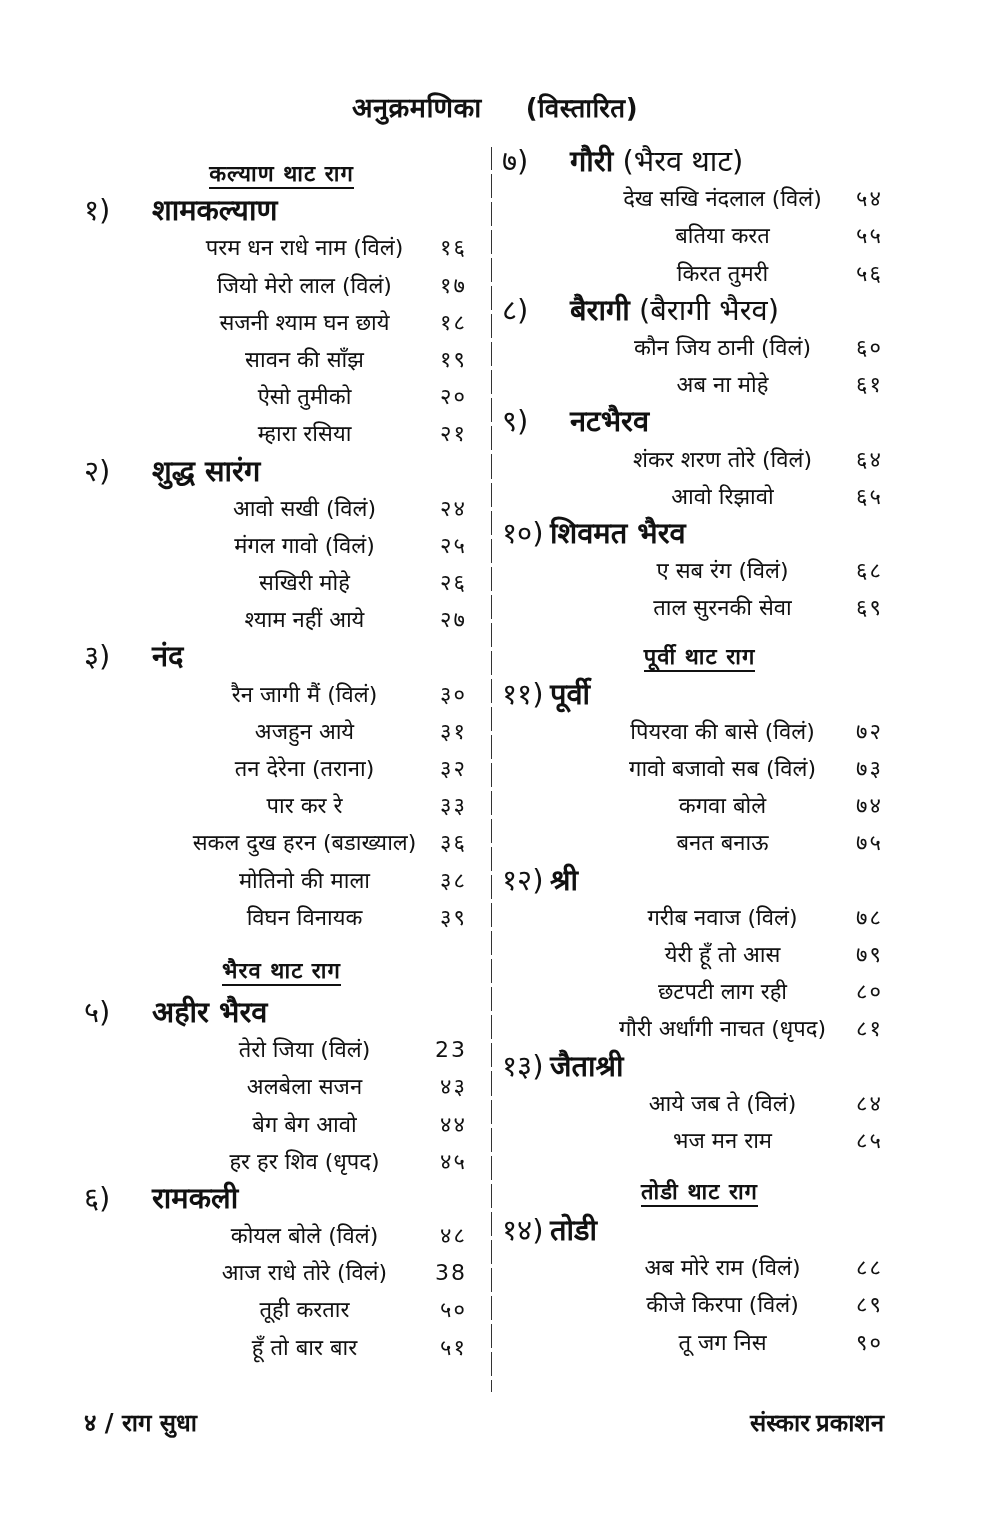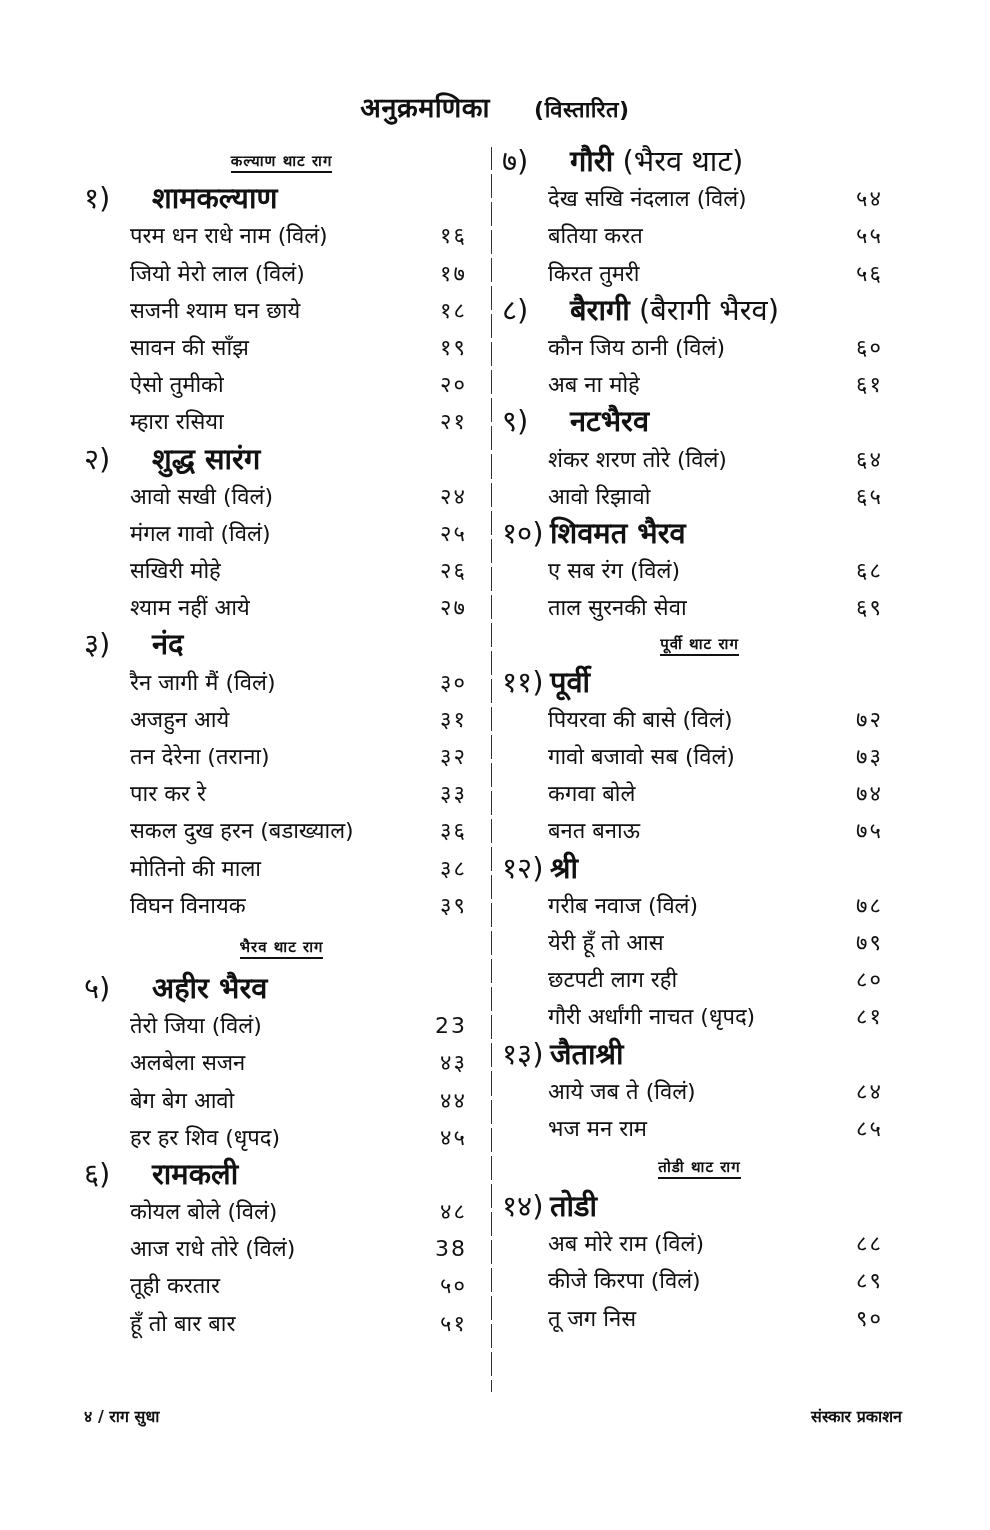--- a/index.html
+++ b/index.html
@@ -7,7 +7,7 @@
          font-family: "DejaVu Sans", "Liberation Sans", sans-serif; color: #111; }
   .title { position: absolute; top: 88px; left: 0; width: 990px; text-align: center;
            font-size: 27px; font-weight: bold; letter-spacing: 0.5px; }
-  .title .sub { font-size: 22px; margin-left: 44px; }
+  .title .sub { font-size: 26px; margin-left: 44px; }
   .col { position: absolute; top: 143px; }
   .col-left { left: 84px; width: 395px; }
   .col-right { left: 502px; width: 395px; }

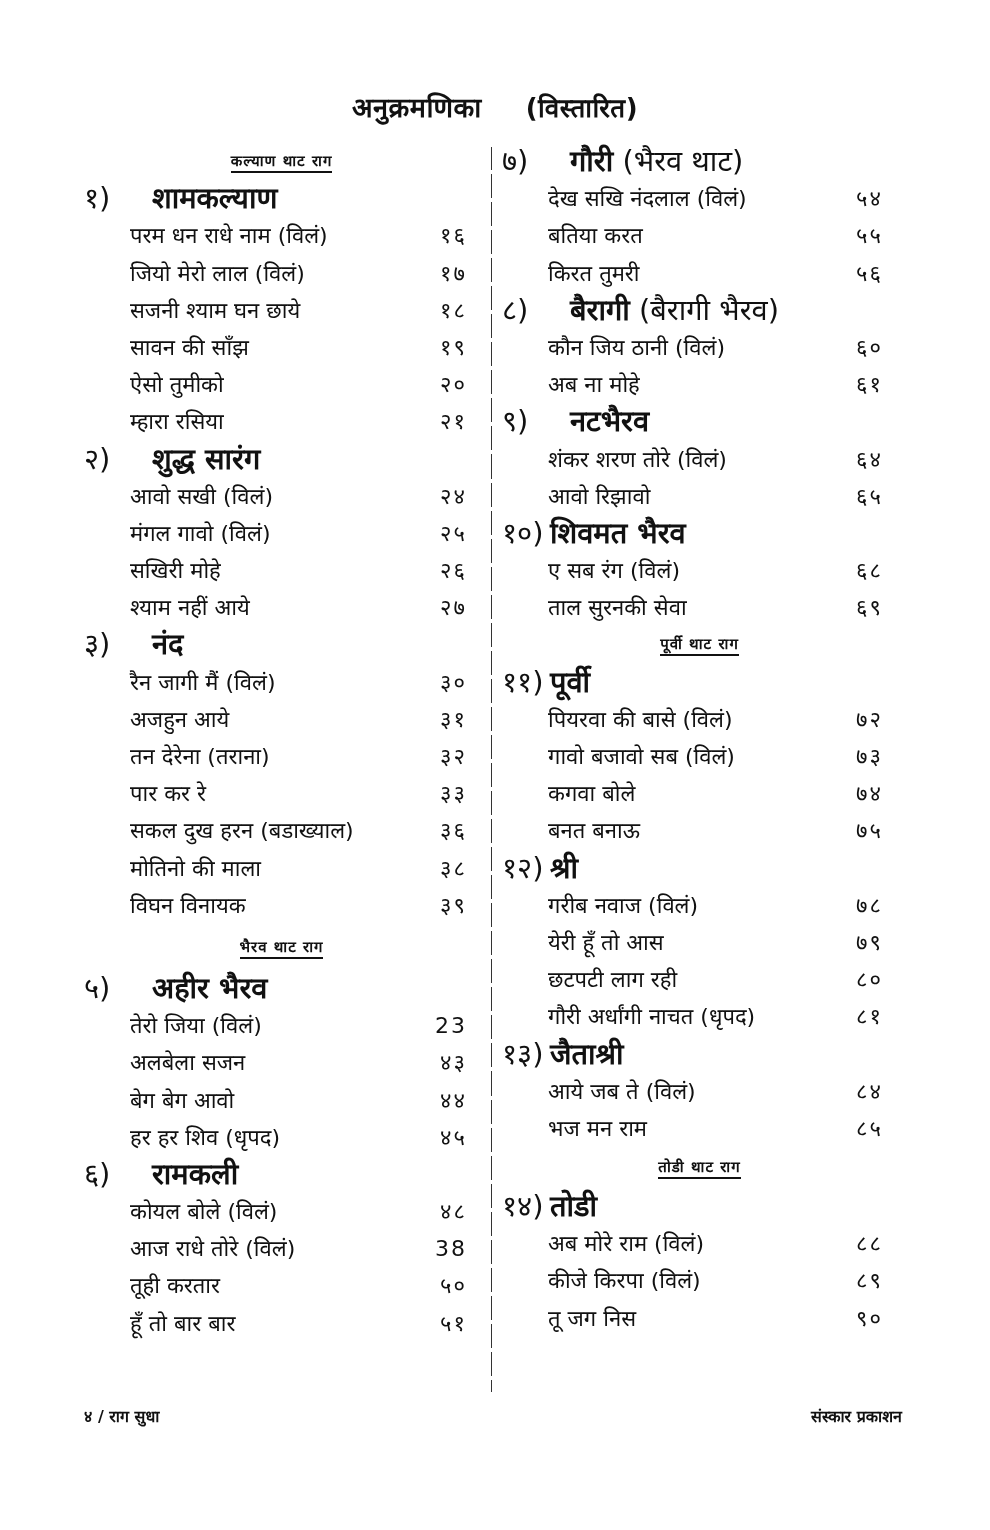--- a/index.html
+++ b/index.html
@@ -14,7 +14,7 @@
   .divider { position: absolute; left: 491px; top: 147px; height: 1245px; width: 0;
              border-left: 1.5px dashed #333; border-image: repeating-linear-gradient(to bottom, #333 0 24px, transparent 24px 28px) 1; }
   .row { height: 37.2px; line-height: 37.2px; white-space: nowrap; position: relative; font-size: 22px; }
-  .section-head { text-align: center; font-weight: bold; font-size: 15px; }
+  .section-head { text-align: center; font-weight: bold; font-size: 22px; margin-top: 12px; }
   .section-head span { border-bottom: 2px solid #111; padding-bottom: 1px; letter-spacing: 1px; }
   .raga { font-size: 29px; }
   .raga .num { display: inline-block; width: 68px; }

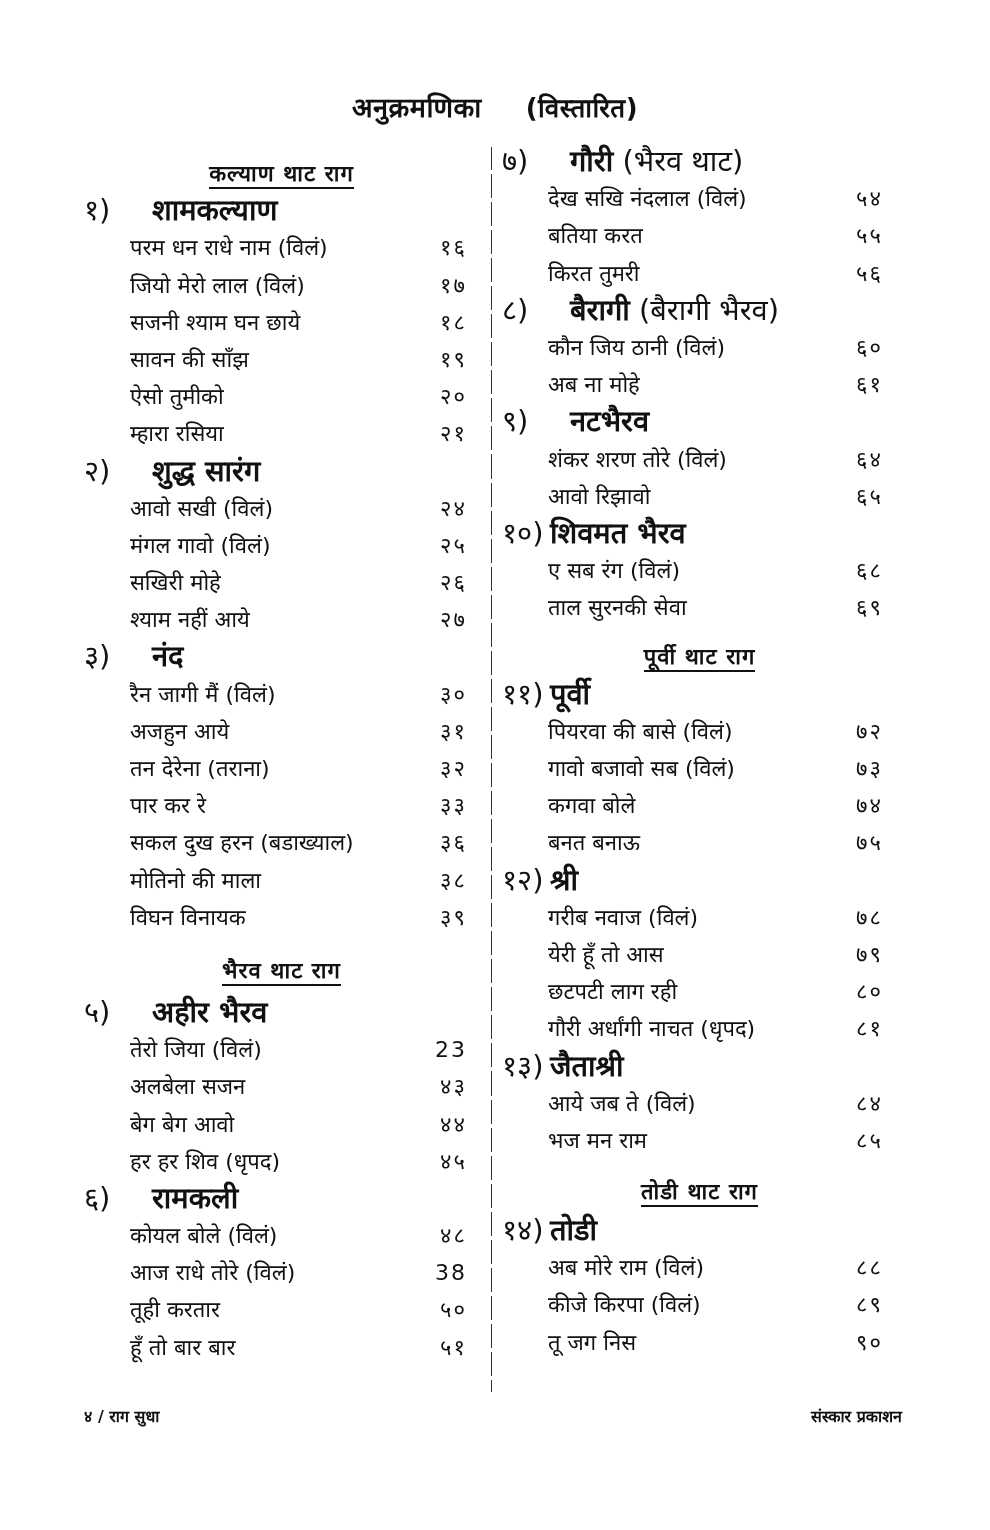--- a/index.html
+++ b/index.html
@@ -20,7 +20,7 @@
   .raga .num { display: inline-block; width: 68px; }
   .raga .name { font-weight: bold; }
   .raga .note { font-weight: normal; }
-  .song { padding-left: 46px; }
+  .song { padding-left: 46px; text-align: center; }
   .song .page { position: absolute; right: 12px; top: 0; letter-spacing: 2px; }
   .col-right .song .page { right: 14px; }
   .footer { position: absolute; top: 1405px; font-size: 16px; font-weight: bold; }

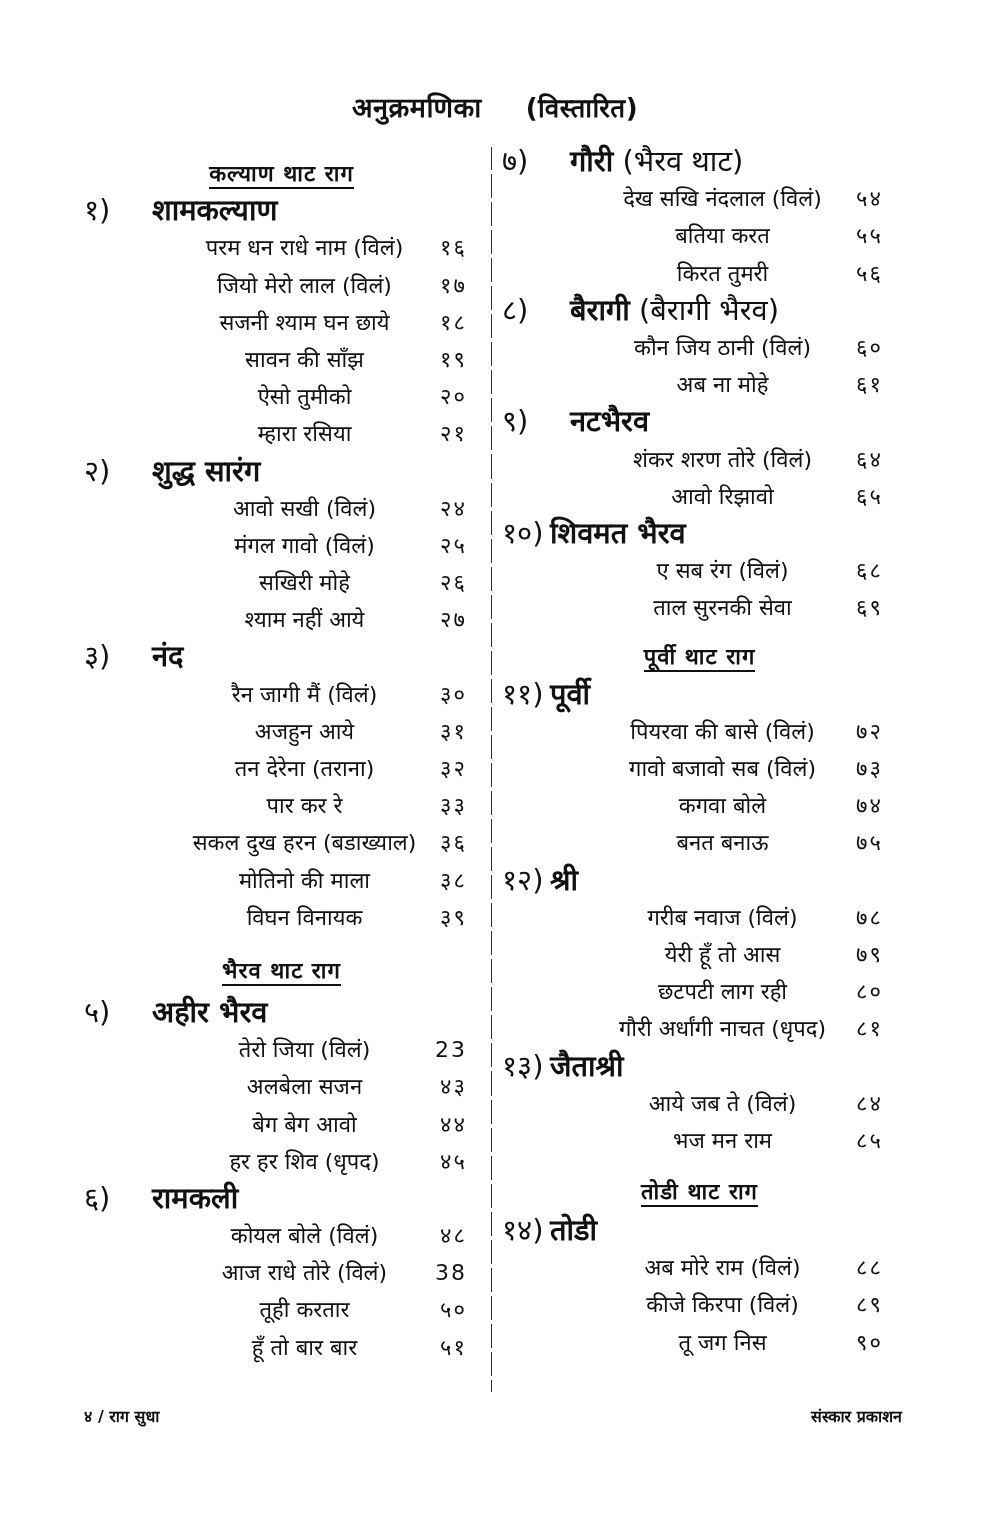--- a/index.html
+++ b/index.html
@@ -23,7 +23,7 @@
   .song { padding-left: 46px; text-align: center; }
   .song .page { position: absolute; right: 12px; top: 0; letter-spacing: 2px; }
   .col-right .song .page { right: 14px; }
-  .footer { position: absolute; top: 1405px; font-size: 16px; font-weight: bold; }
+  .footer { position: absolute; top: 1405px; font-size: 24px; font-weight: bold; }
   .footer-left { left: 84px; }
   .footer-right { right: 88px; }
 </style>

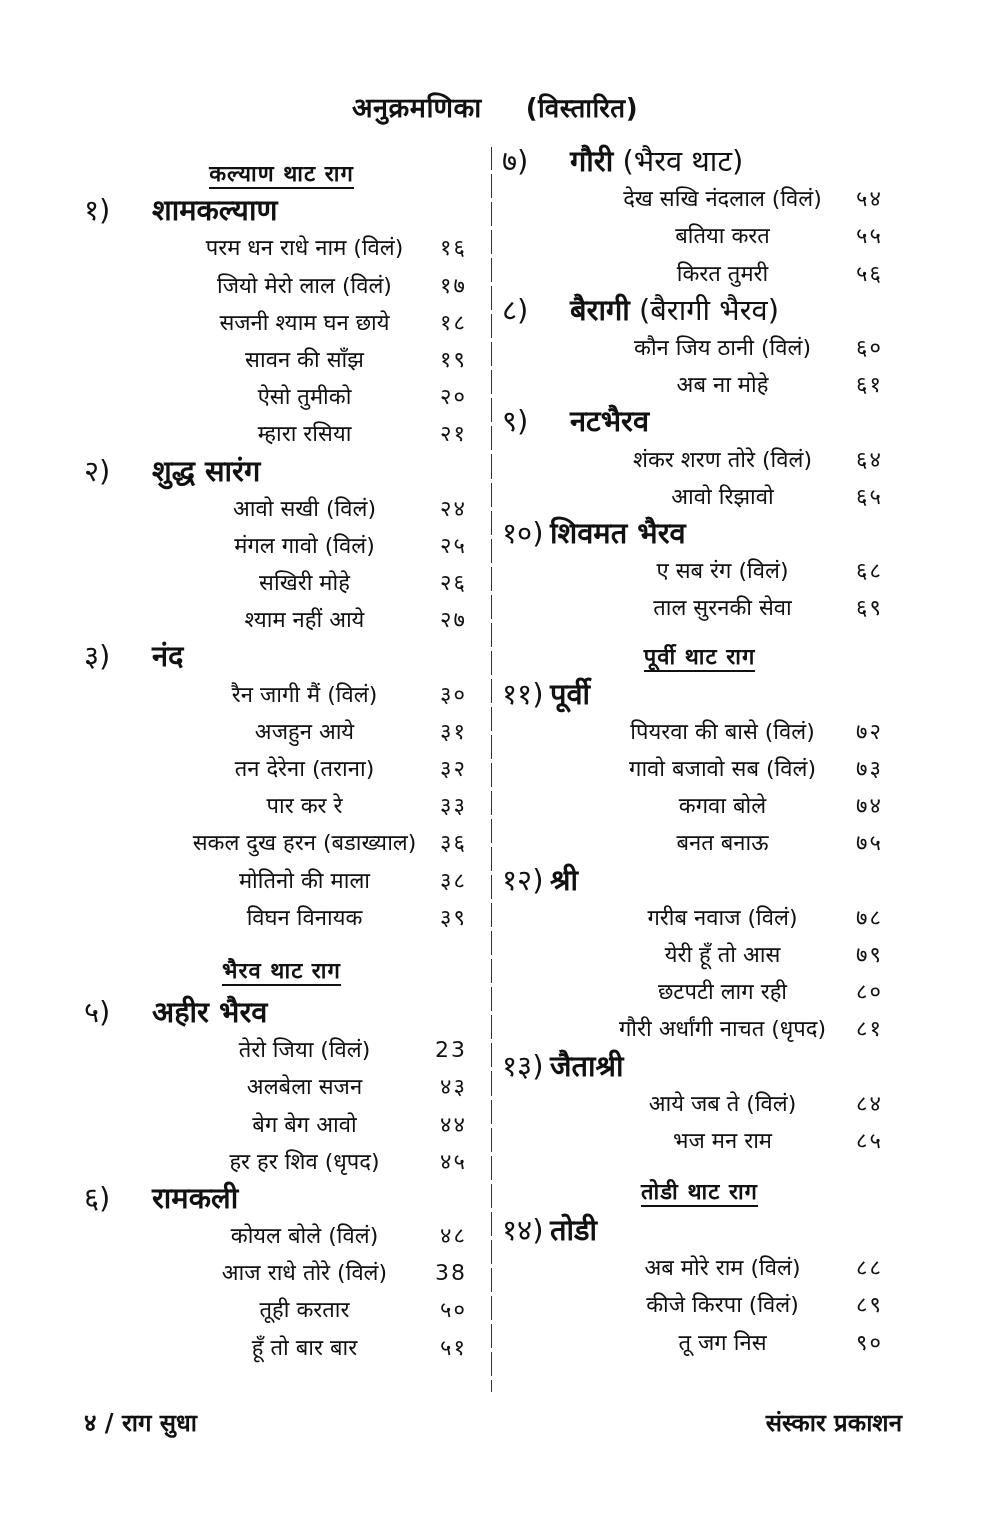--- a/index.html
+++ b/index.html
@@ -25,7 +25,7 @@
   .col-right .song .page { right: 14px; }
   .footer { position: absolute; top: 1405px; font-size: 24px; font-weight: bold; }
   .footer-left { left: 84px; }
-  .footer-right { right: 88px; }
+  .footer-right { right: 106px; font-family: Liberation Serif, serif; }
 </style>
 </head>
 <body>

